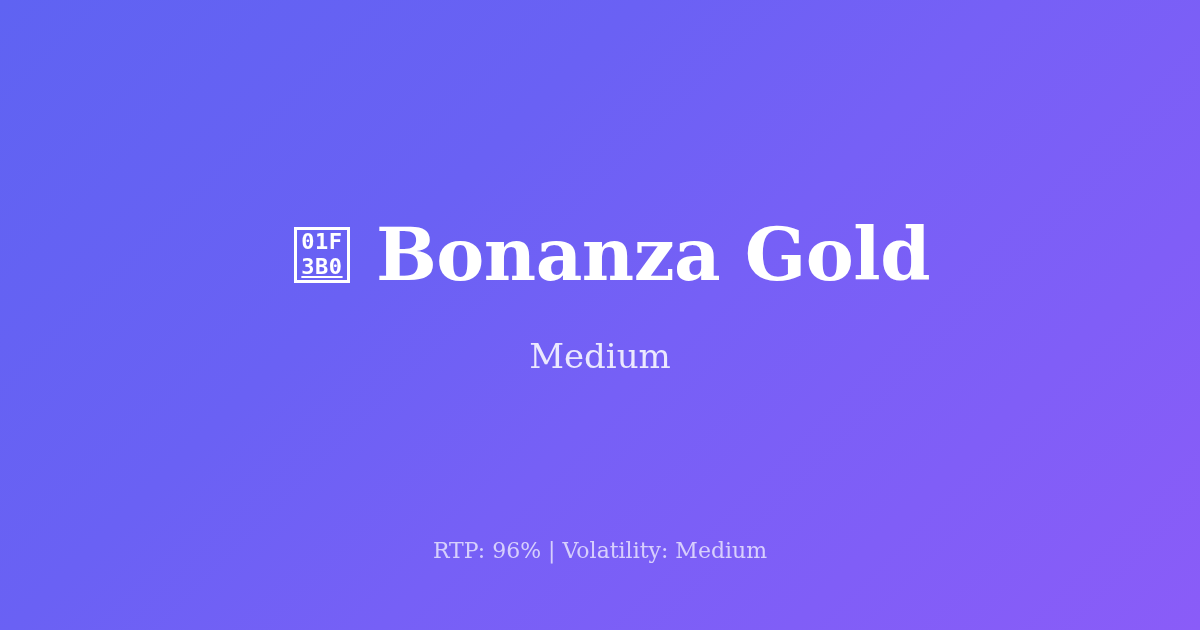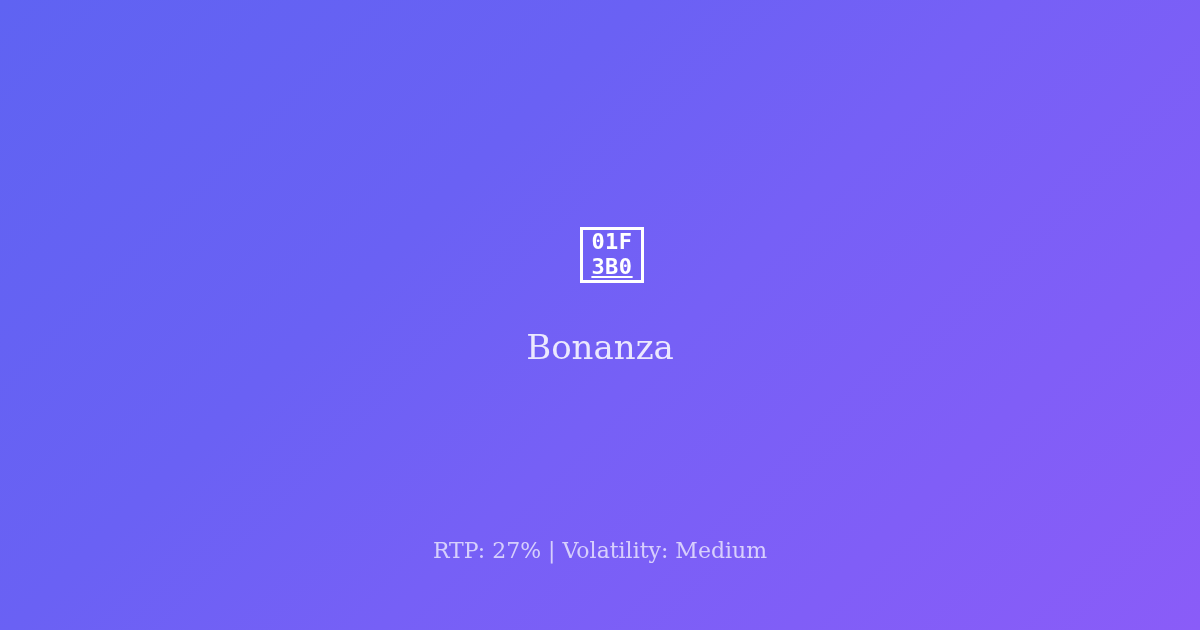--- a/index.html
+++ b/index.html
@@ -40,7 +40,7 @@
 
   
   .tofu-icon {
-    width: 64px;
+    width: 56px;
     height: 56px;
     border: 3px solid #ffffff;
     display: flex;

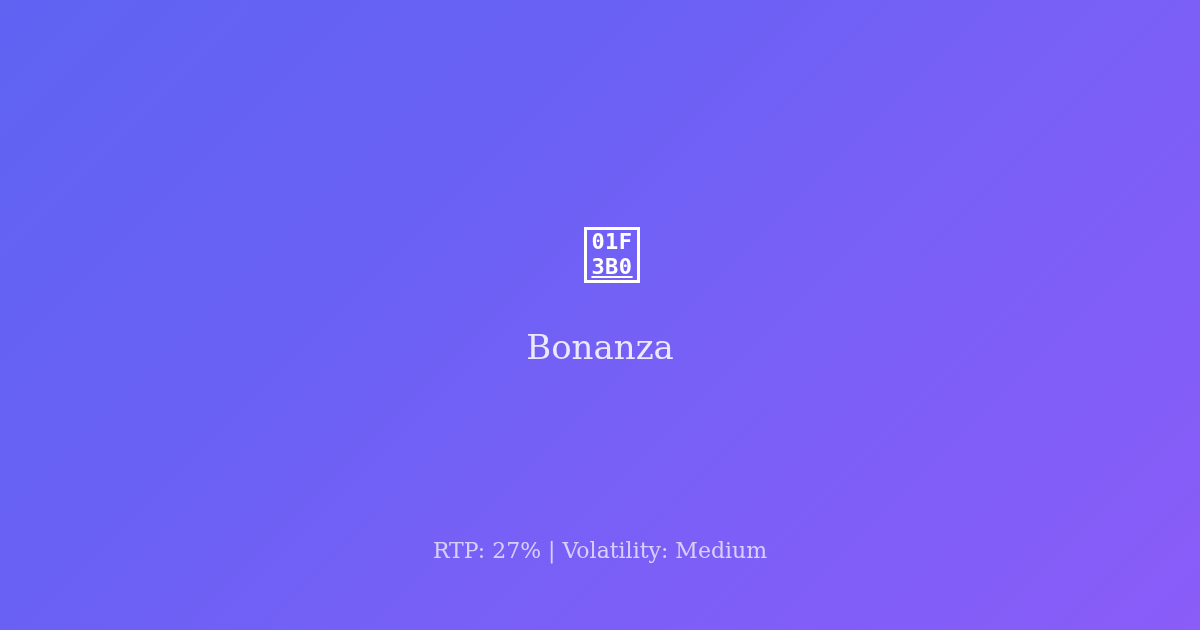--- a/index.html
+++ b/index.html
@@ -106,6 +106,7 @@
       <span>3B0</span>
     </div>
 
+    <h1 class="game-title">Bonanza Gold</h1>
 
   </div>
 

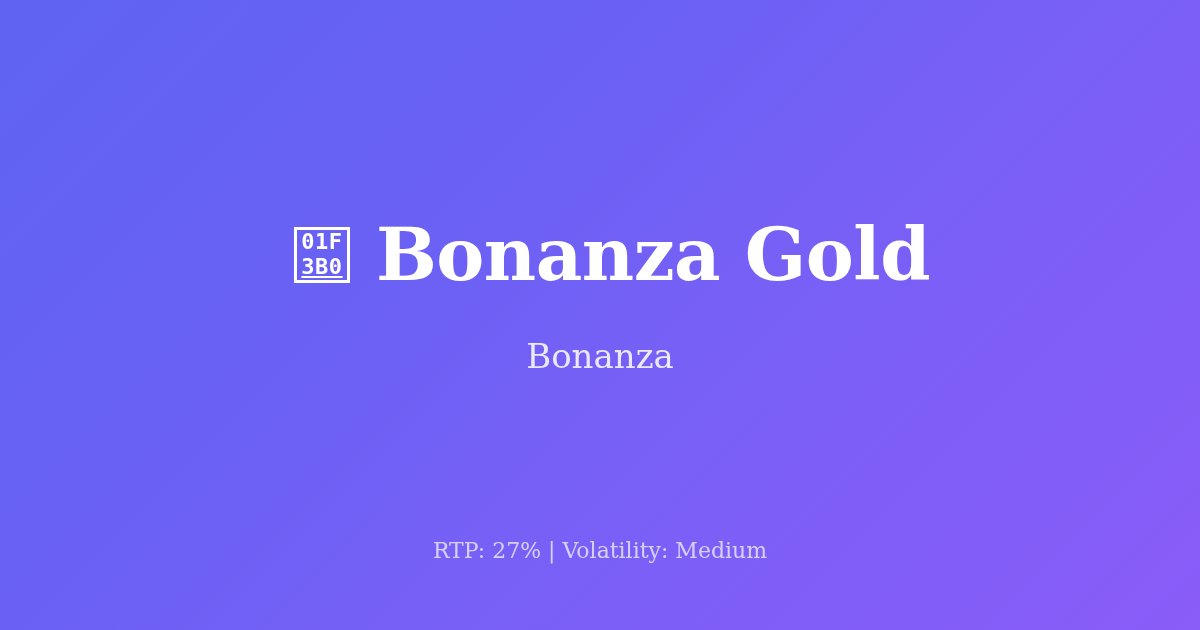--- a/index.html
+++ b/index.html
@@ -110,7 +110,7 @@
 
   </div>
 
-  <div class="game-subtitle">Bonanza</div>
+  <div class="game-subtitle">Medium</div>
 
 </div>
 

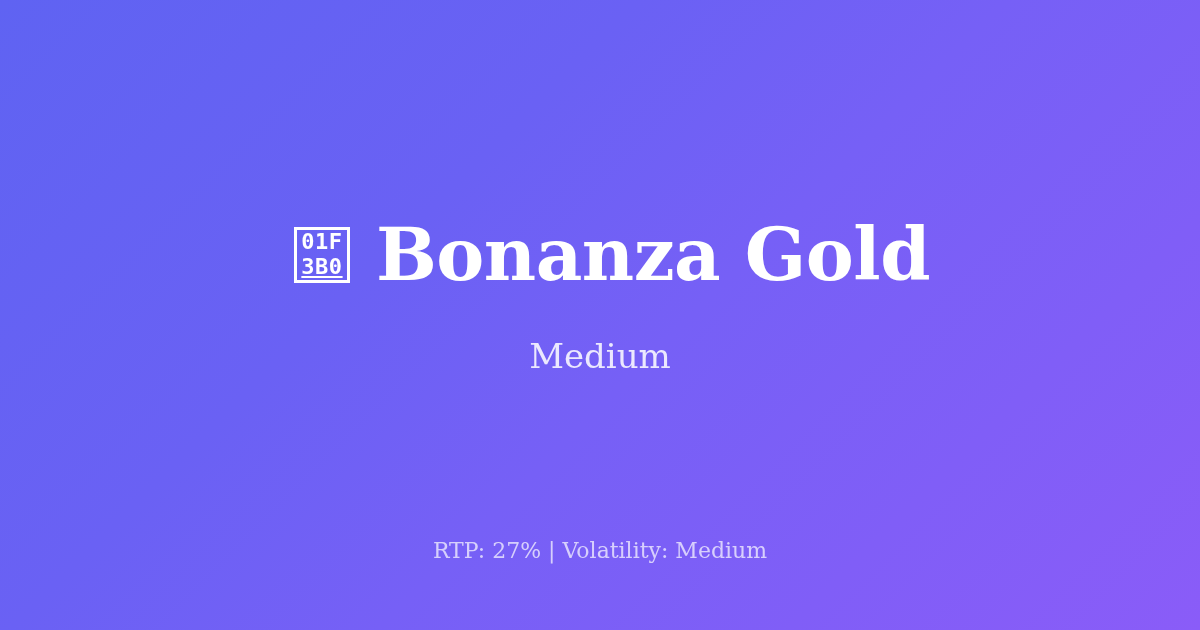--- a/index.html
+++ b/index.html
@@ -114,6 +114,6 @@
 
 </div>
 
-<div class="meta-line">RTP: 27% | Volatility: Medium</div>
+<div class="meta-line">RTP: 96% | Volatility: Medium</div>
 
 </body></html>

